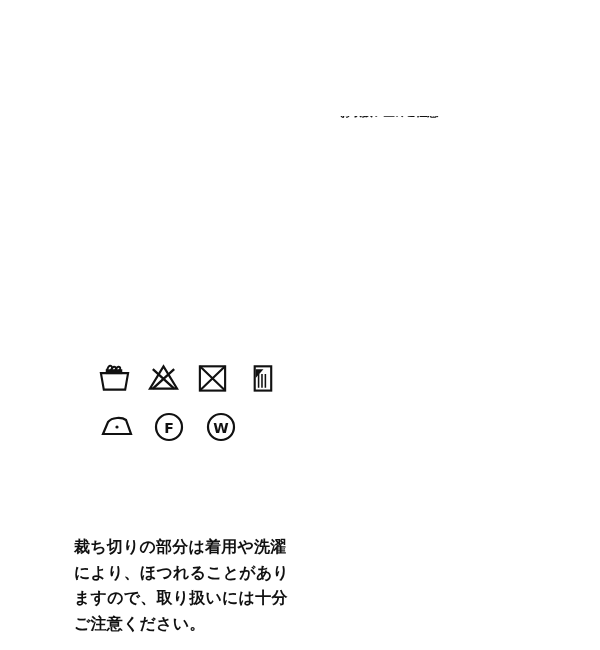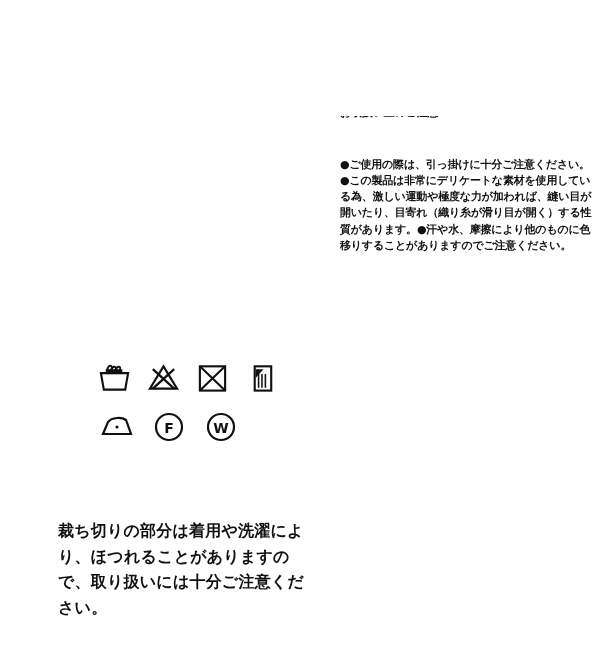--- a/index.html
+++ b/index.html
@@ -103,9 +103,6 @@
 
     <div class="gap-1"></div>
 
-    <div class="note-block">
-      <p>●ご使用の際は、引っ掛けに十分ご注意ください。●この製品は非常にデリケートな素材を使用している為、激しい運動や極度な力が加われば、縫い目が開いたり、目寄れ（織り糸が滑り目が開く）する性質があります。●汗や水、摩擦により他のものに色移りすることがありますのでご注意ください。</p>
-    </div>
   </div>
 
   <div class="symbols">

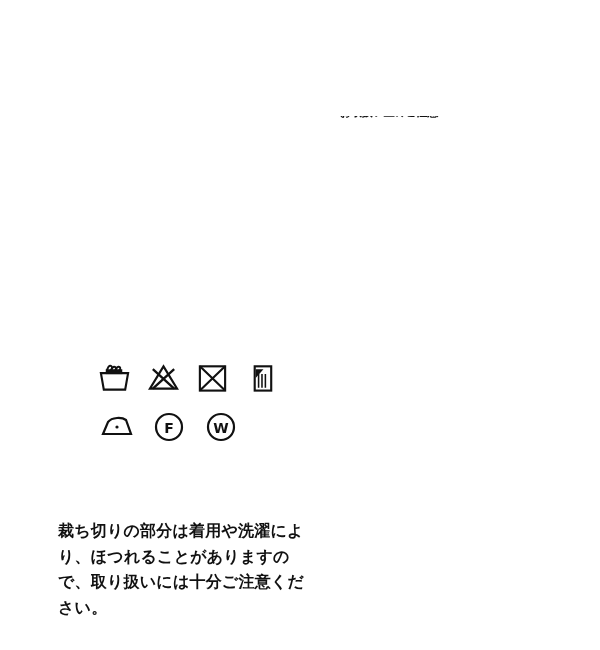--- a/index.html
+++ b/index.html
@@ -87,7 +87,7 @@
     font-weight: 700;
     color: #111;
   }
-  .bottom-left p { margin: 0; }
+  .bottom-left p { margin: 16px; }
 </style>
 </head>
 <body>

